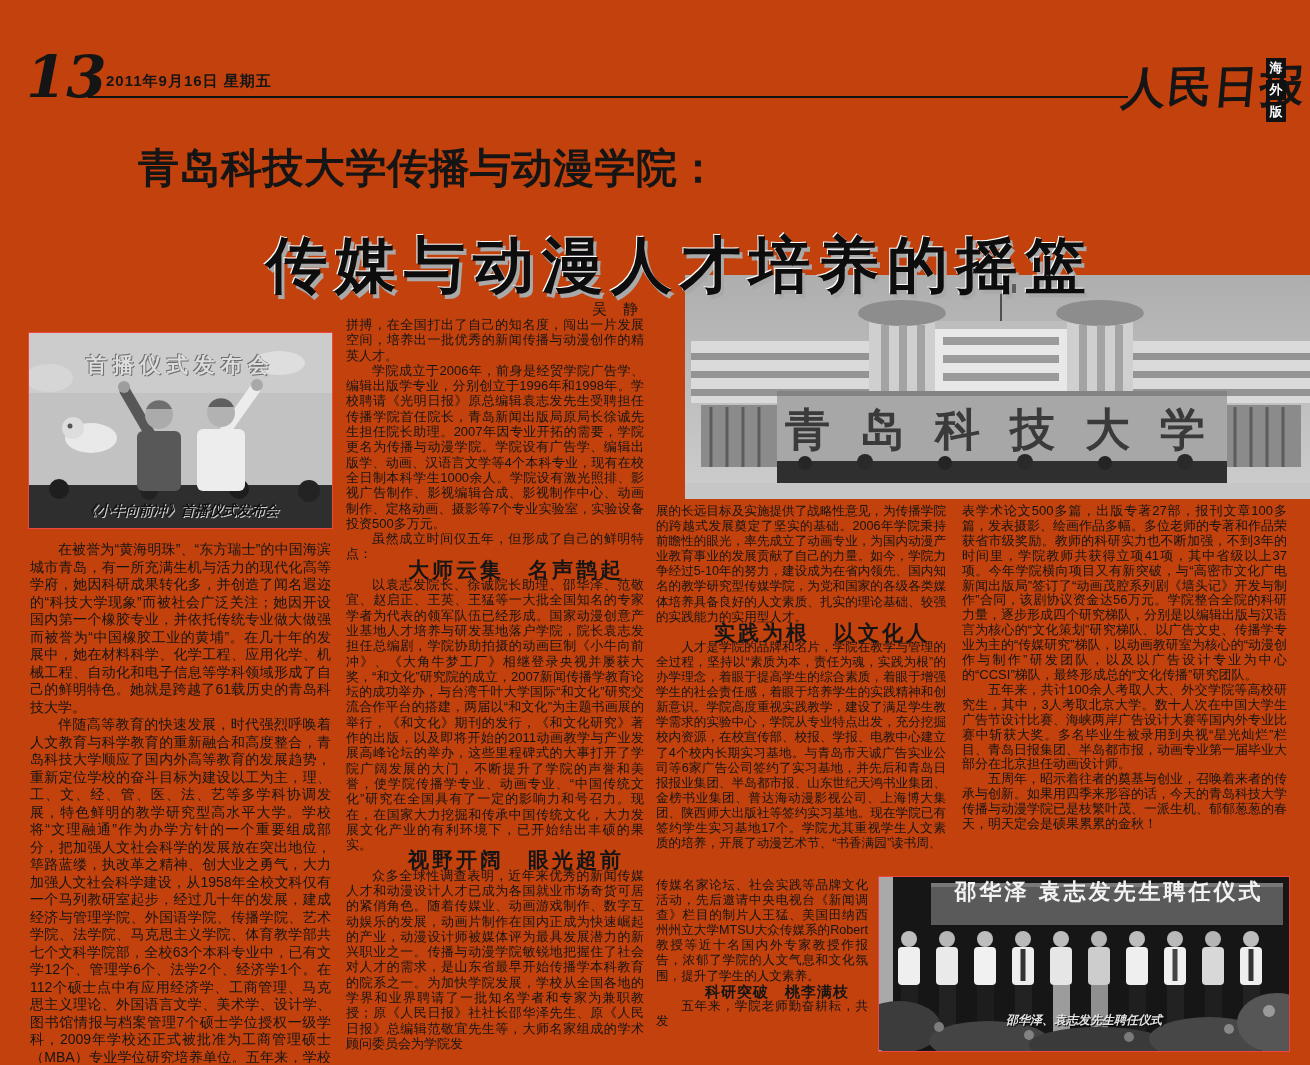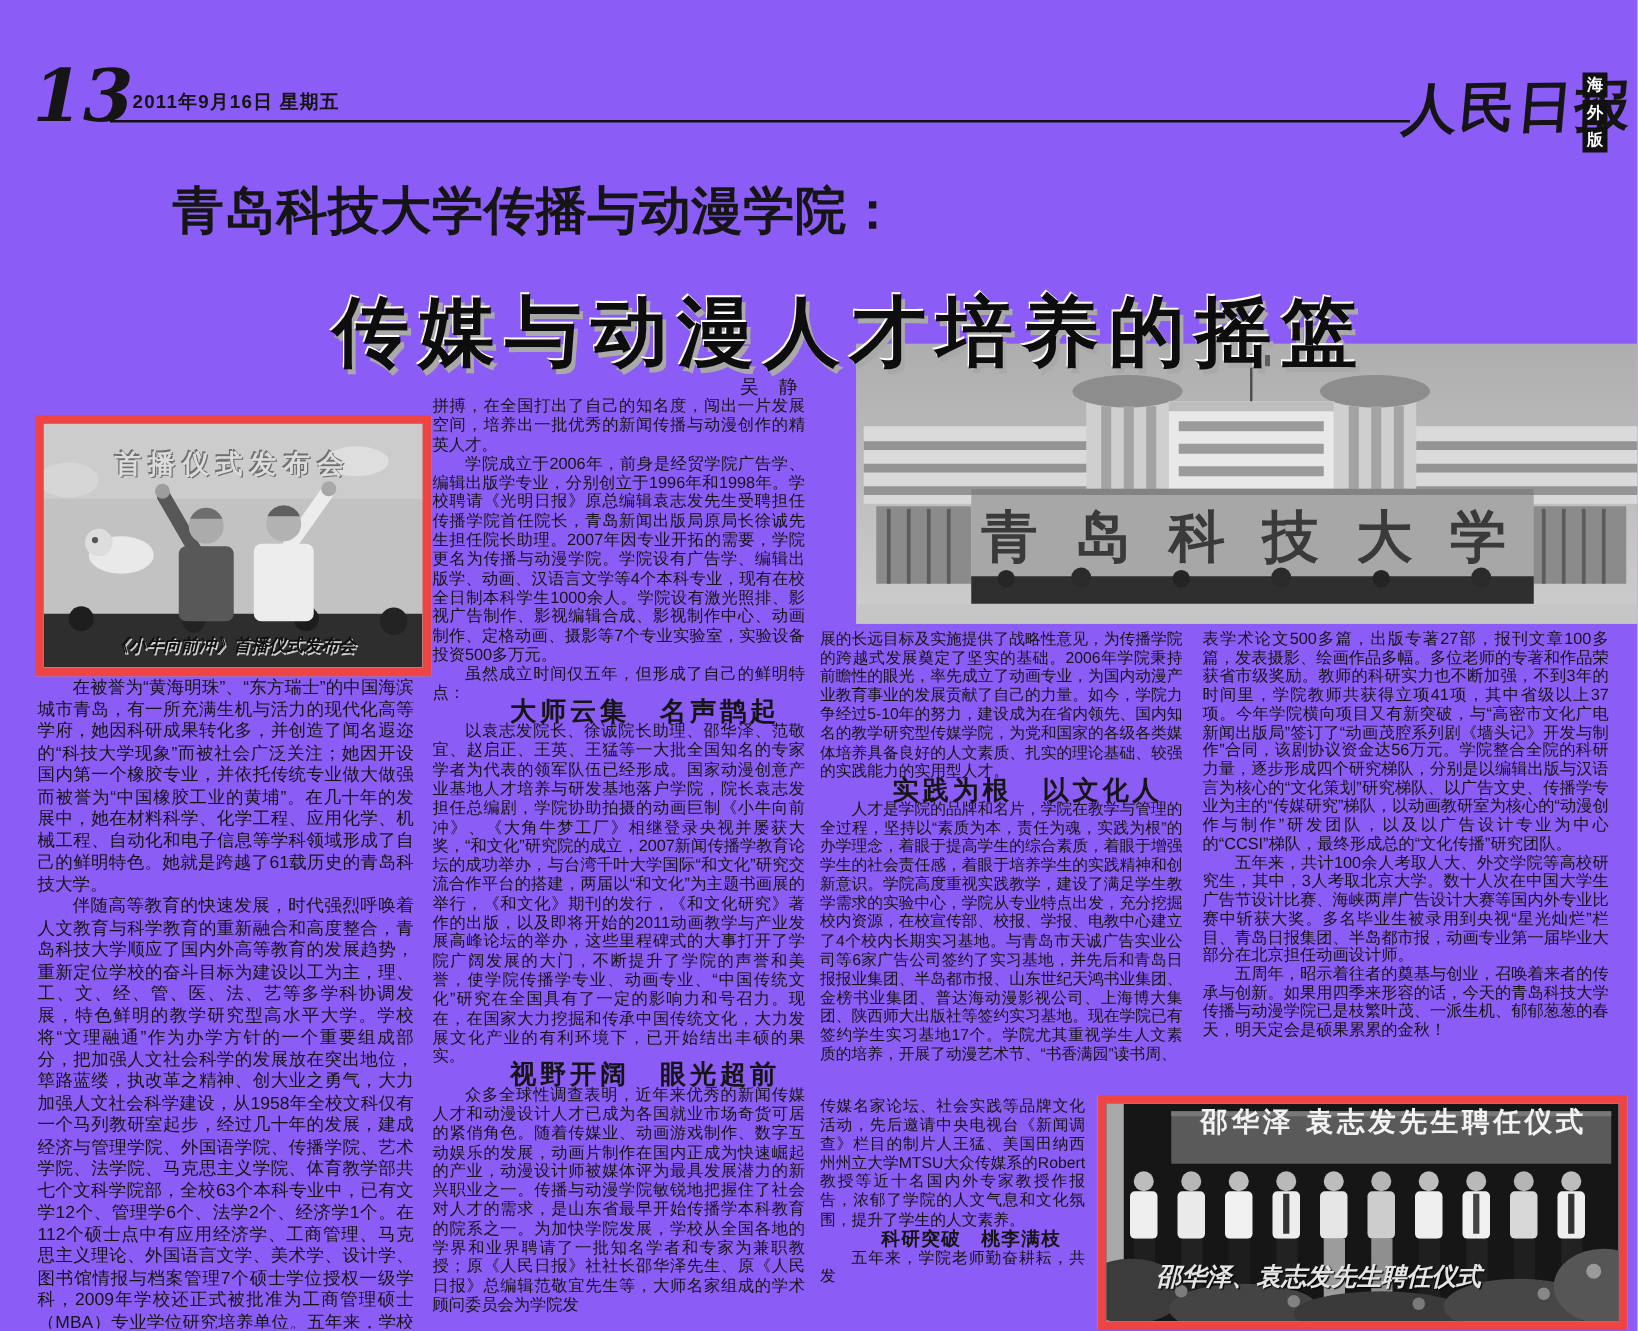--- a/index.html
+++ b/index.html
@@ -3,7 +3,7 @@
 <meta charset="utf-8">
 <style>
   html,body{margin:0;padding:0;background:#e9e9e9;}
-  .page{position:relative;width:1310px;height:1065px;background:#8b5cf6;overflow:hidden;
+  .page{position:relative;width:1310px;height:1065px;background:#c2410c;overflow:hidden;
         font-family:"Liberation Sans",sans-serif;color:#151515;}
   
   .pagenum{position:absolute;left:26px;top:48px;font-family:"DejaVu Serif",serif;

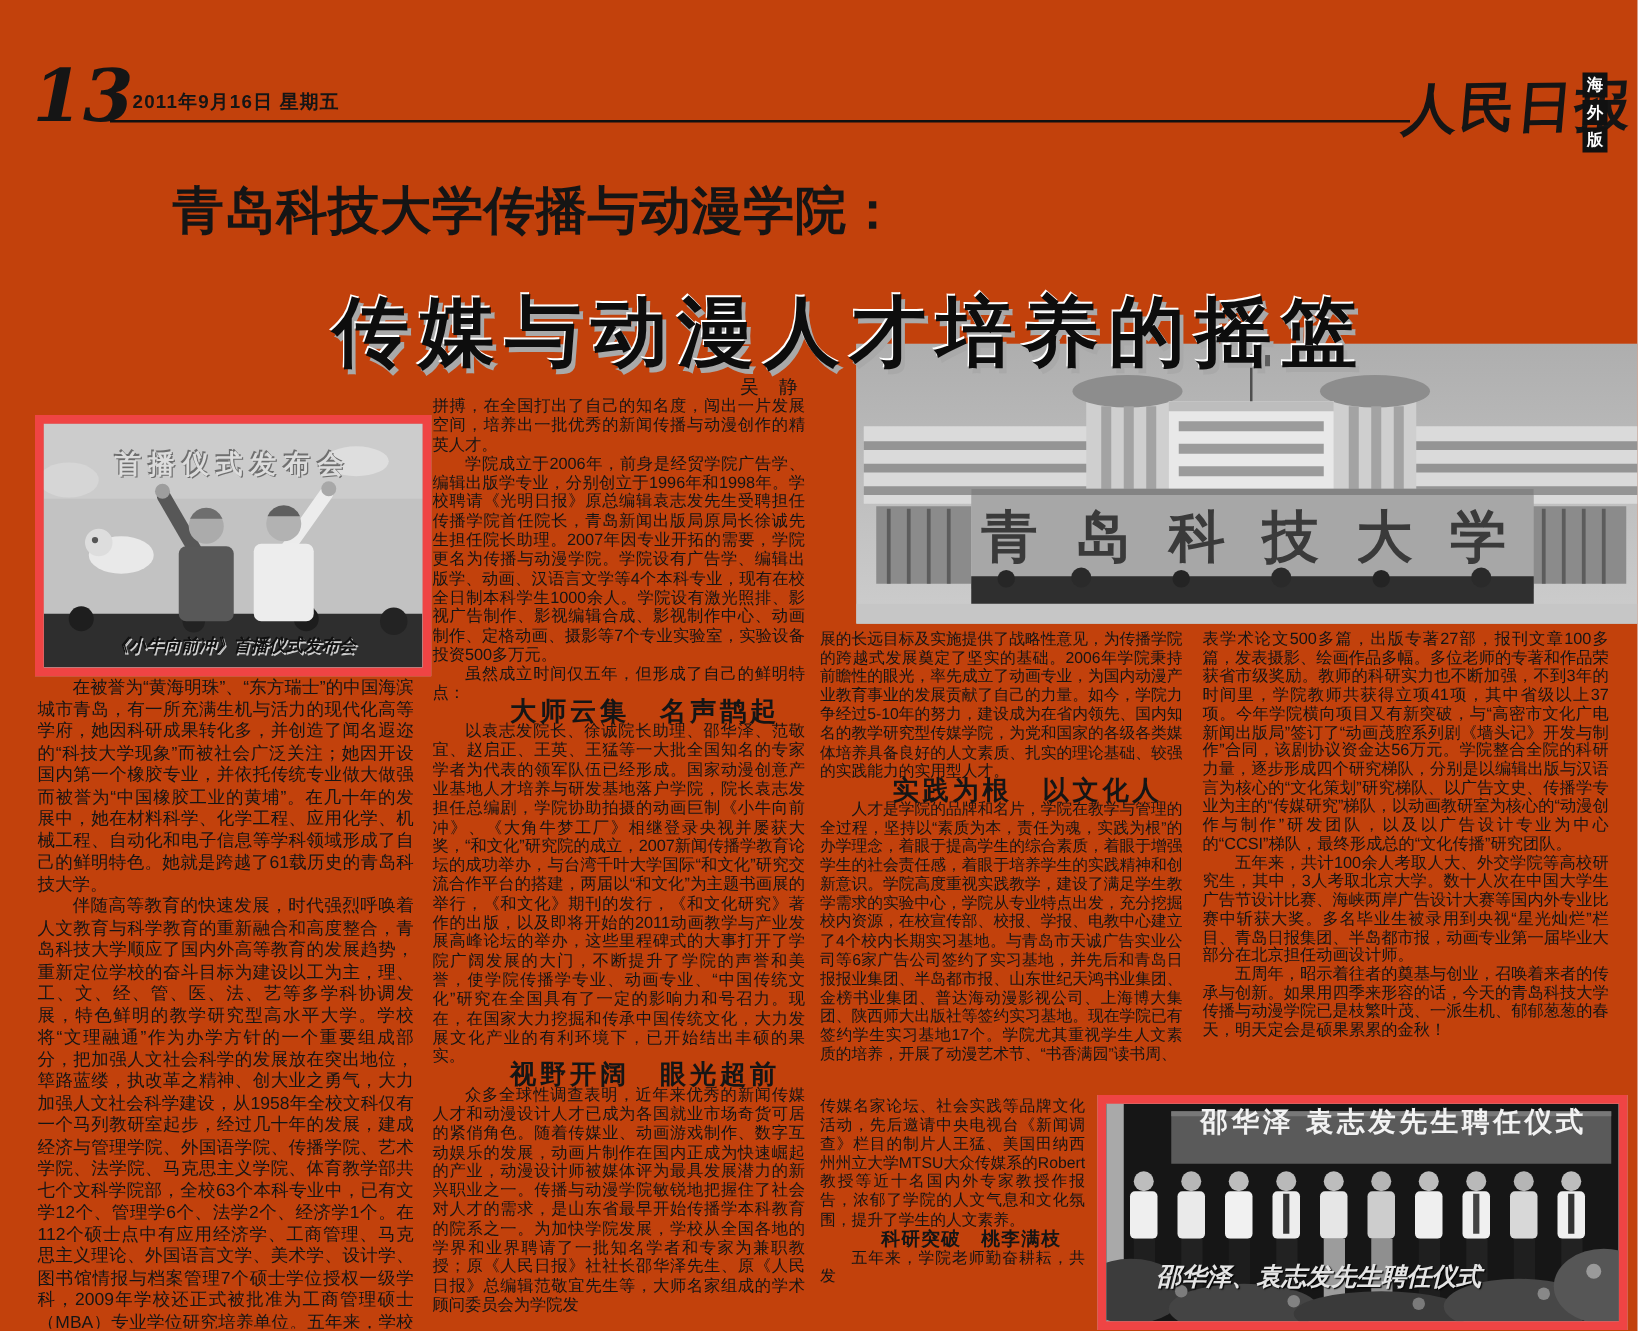--- a/index.html
+++ b/index.html
@@ -36,7 +36,7 @@
            margin:9px 0 7px;text-indent:0;}
   .c3b .subhead{font-size:15px;letter-spacing:1px;}
   
-  .photo{position:absolute;border:7px solid #ef4444;overflow:hidden;background:#bbb;}
+  .photo{position:absolute;border:1px solid #ef4444;overflow:hidden;background:#bbb;}
   .ph-launch{left:28px;top:332px;width:303px;height:195px;}
   .ph-campus{left:685px;top:275px;width:632px;height:224px;z-index:2;border:none;}
   .ph-ceremony{left:878px;top:876px;width:410px;height:174px;}

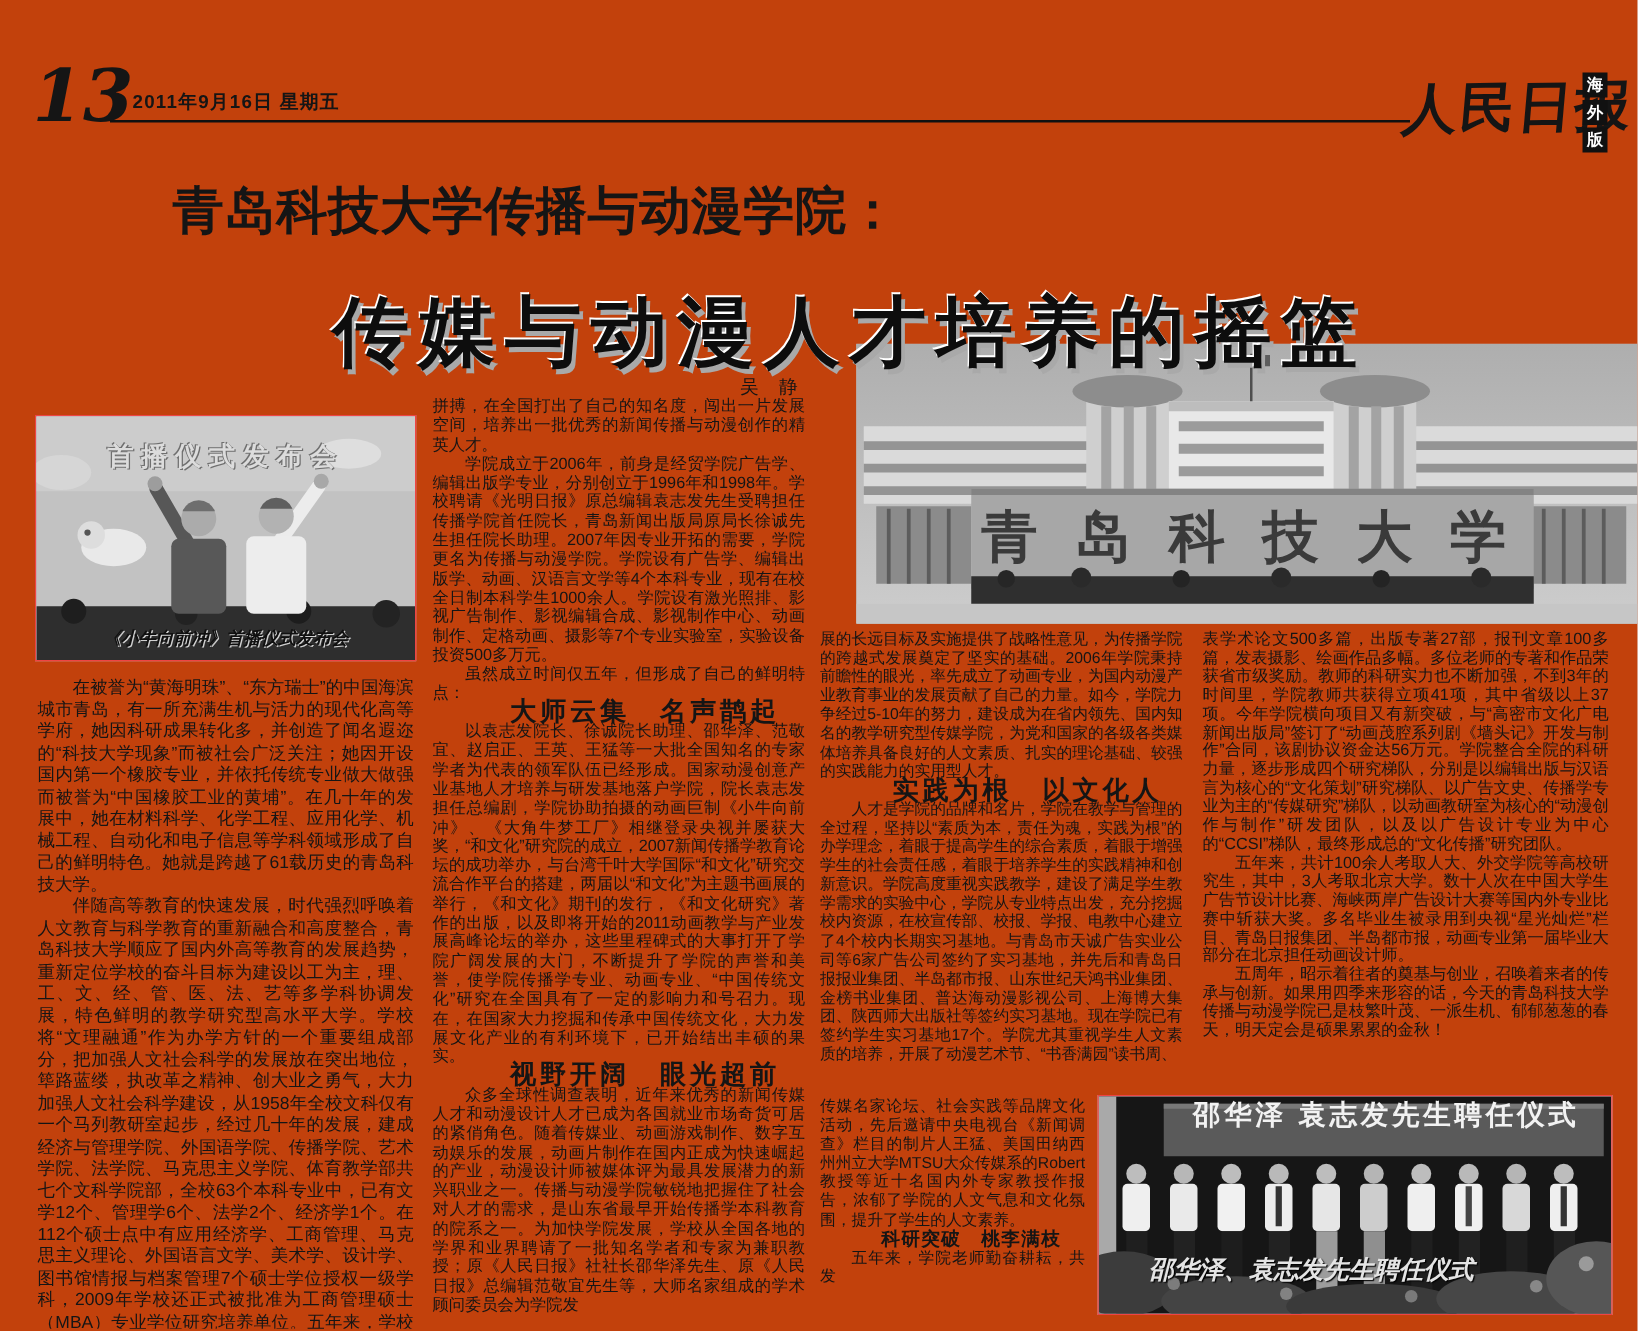--- a/index.html
+++ b/index.html
@@ -49,7 +49,7 @@
            font-weight:bold;font-family:"DejaVu Serif",serif;letter-spacing:30px;color:#3a3a3a;white-space:nowrap;}
   .cer-banner{position:absolute;left:55px;top:0;width:350px;text-align:center;font-size:22px;
            font-weight:900;letter-spacing:3px;color:#f2f2f2;}
-  .cer-caption{position:absolute;left:40px;bottom:22px;width:330px;text-align:left;font-size:20px;
+  .cer-caption{position:absolute;left:40px;bottom:22px;width:330px;text-align:center;font-size:12px;
            font-style:italic;font-weight:bold;color:#e4e4e4;text-shadow:1px 1px 1px #000;}
 </style>
 </head>

